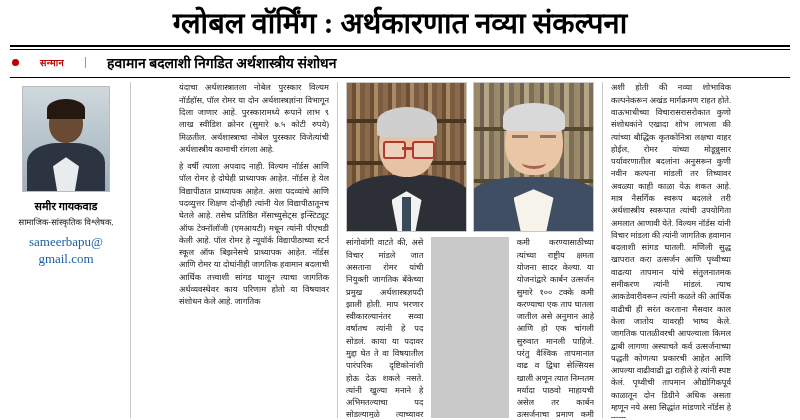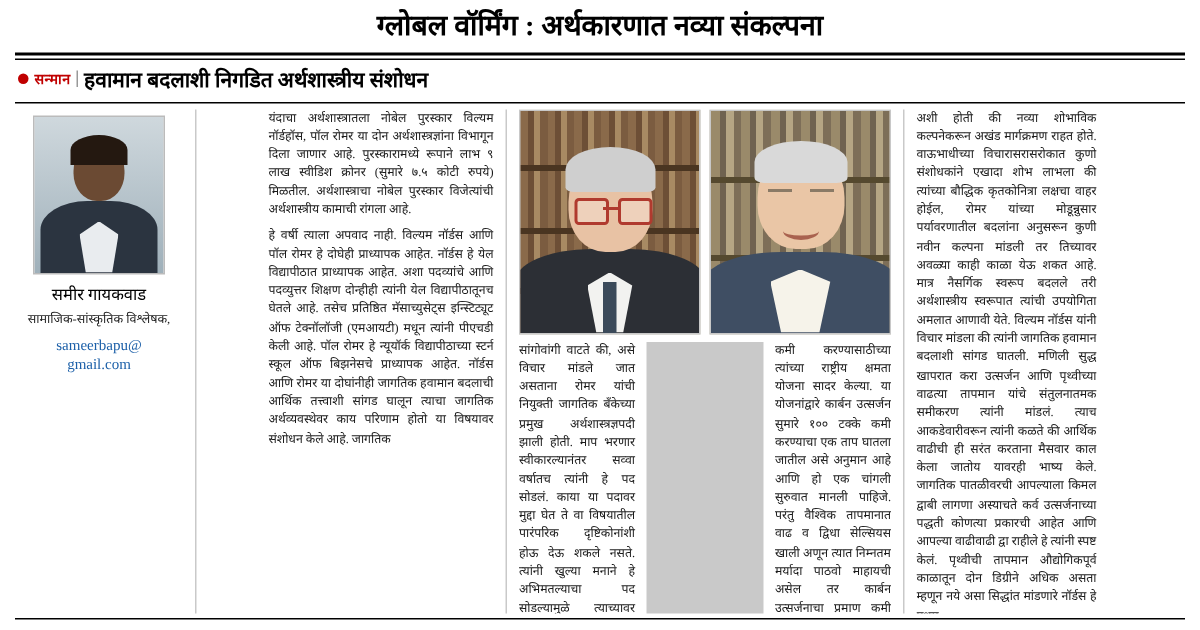--- a/index.html
+++ b/index.html
@@ -26,7 +26,7 @@
     text-align: center;
     font-family: "Liberation Serif", serif;
     font-weight: bold;
-    font-size: 19px;
+    font-size: 29px;
     line-height: 1.08;
     letter-spacing: 0px;
     color: #000000;

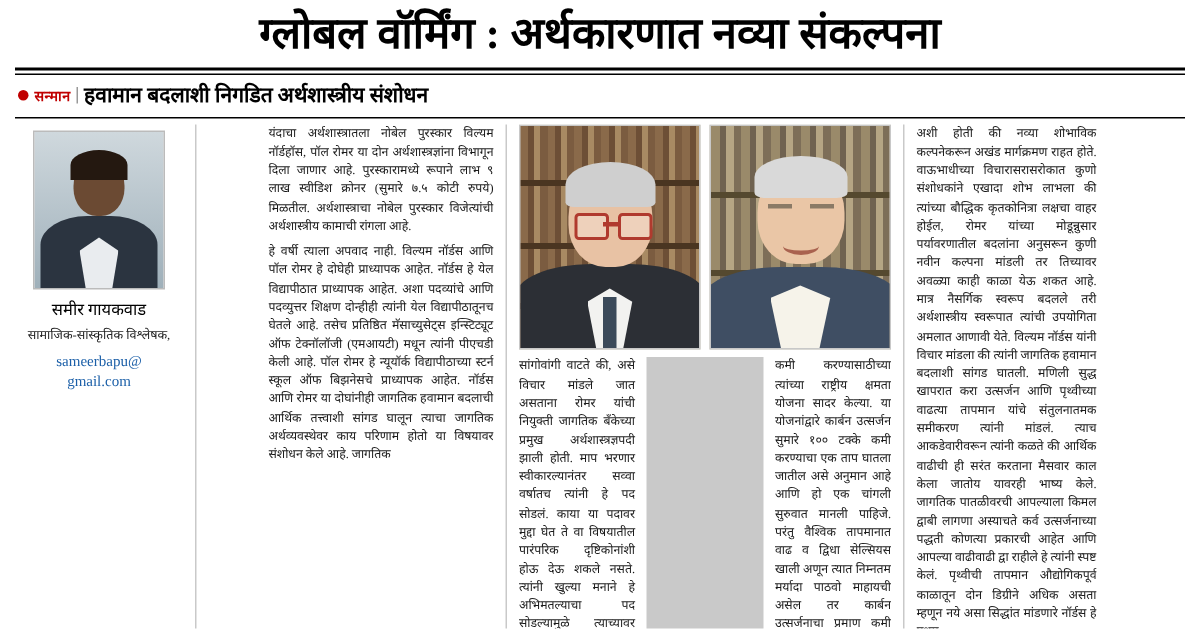--- a/index.html
+++ b/index.html
@@ -44,7 +44,7 @@
   .byline-strip {
     display: flex;
     align-items: center;
-    gap: 4px;
+    gap: 21px;
     padding: 3px 0 3px 0;
     font-family: "Liberation Serif", serif;
   }

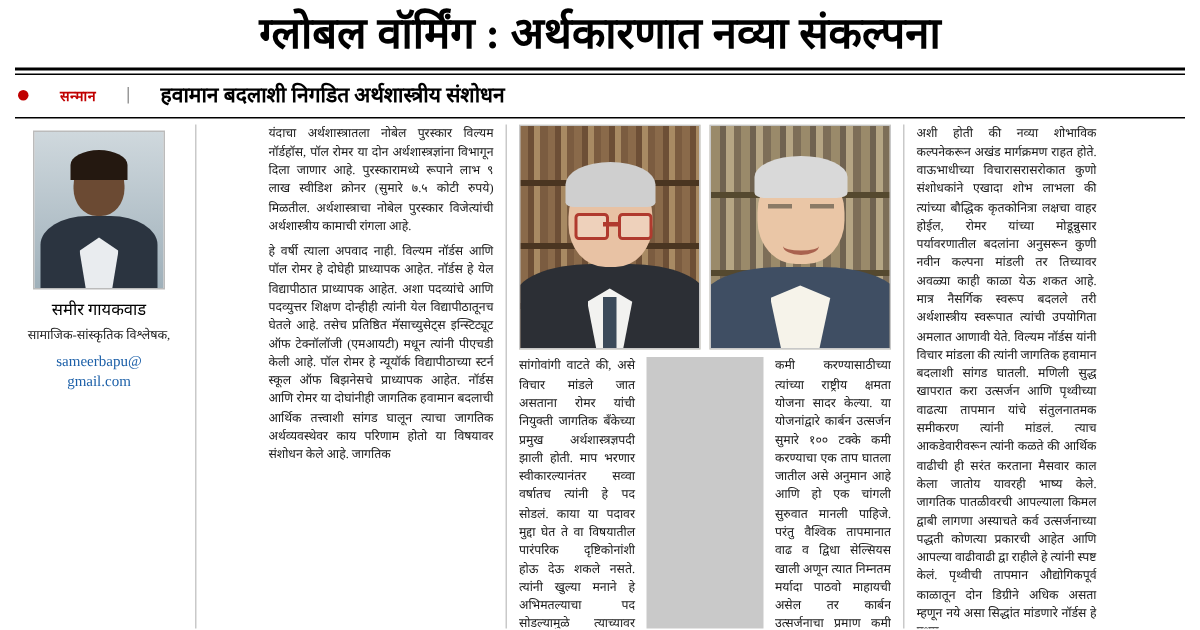--- a/index.html
+++ b/index.html
@@ -159,7 +159,7 @@
     clip-path: polygon(50% 0, 100% 26%, 84% 100%, 16% 100%, 0 26%);
   }
   .author-name {
-    font-weight: normal;
+    font-weight: bold;
     font-size: 11px;
     margin-top: 2px;
     color: #000;

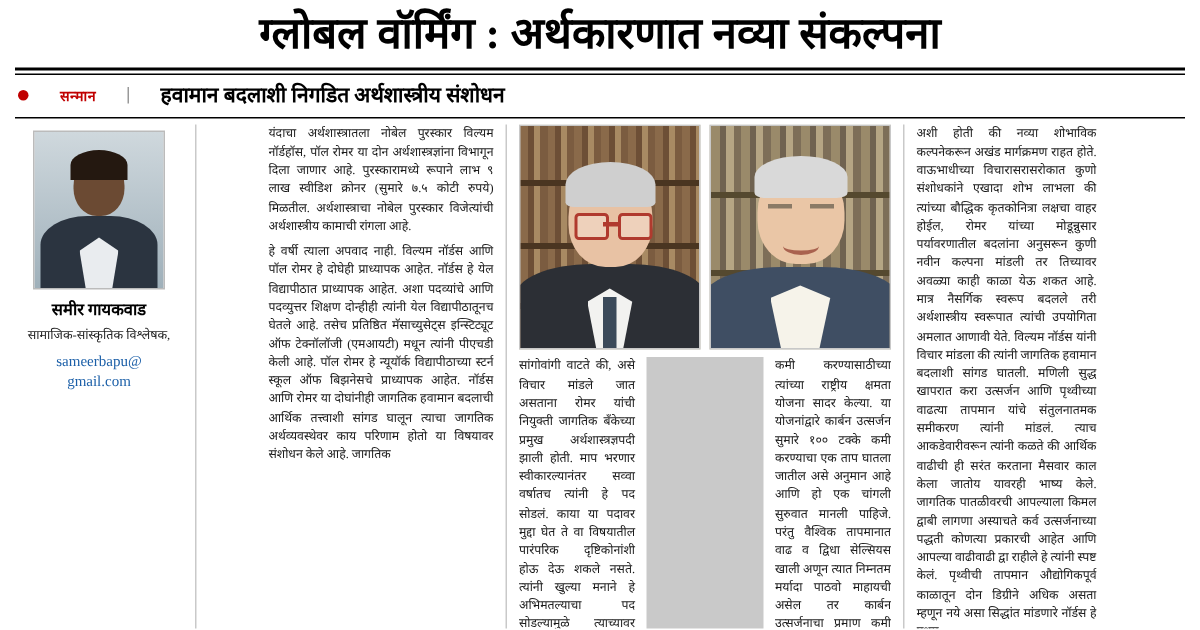--- a/index.html
+++ b/index.html
@@ -171,7 +171,7 @@
     color: #222;
   }
   .author-mail {
-    font-size: 10px;
+    font-size: 13px;
     line-height: 1.3;
     margin-top: 6px;
     color: #1b5fa8;

